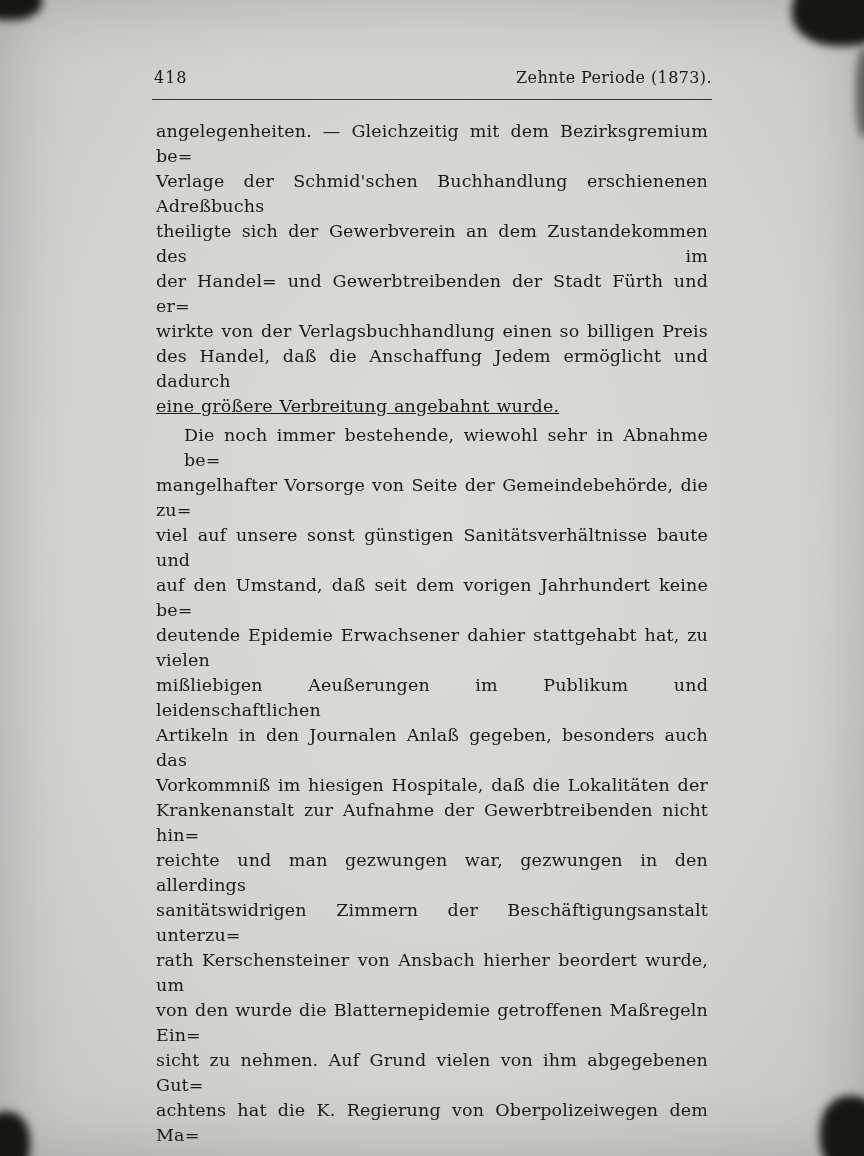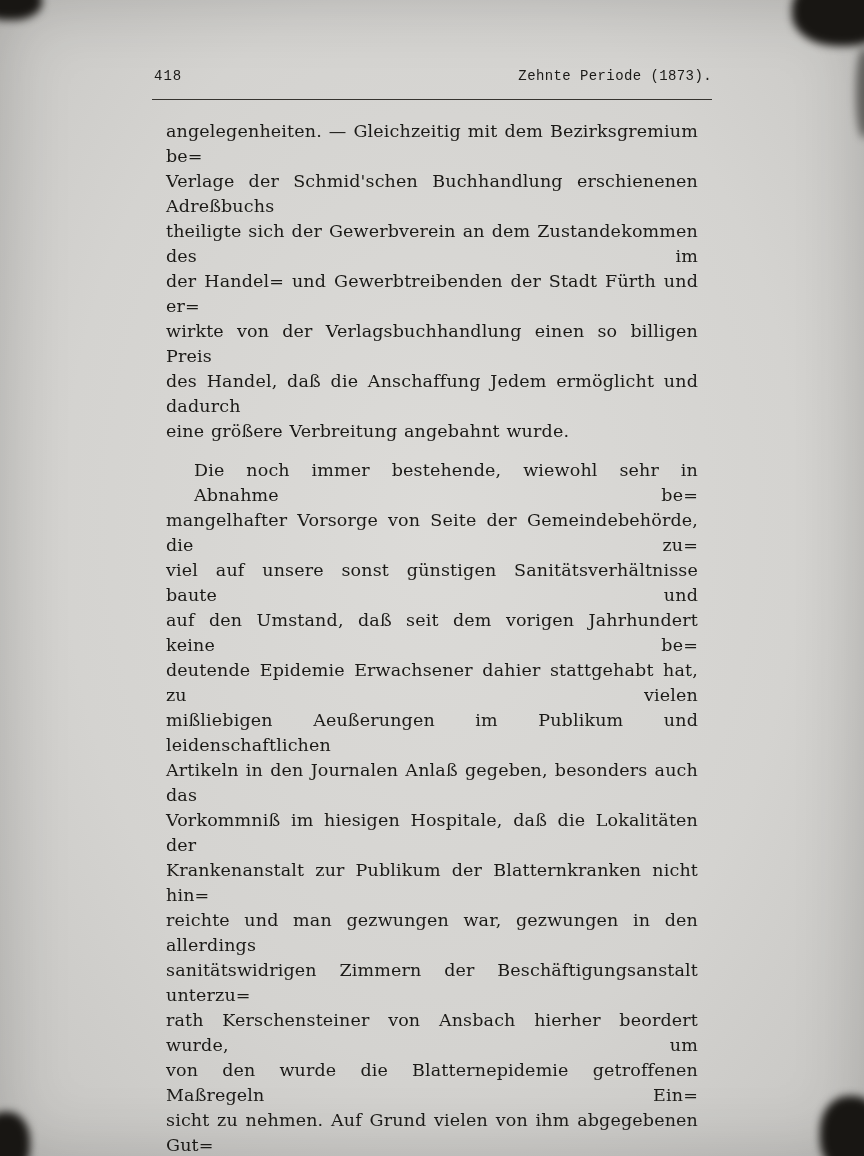--- a/index.html
+++ b/index.html
@@ -41,8 +41,7 @@
   .header-row {
     position: relative;
     height: 24px;
-    font-size: 14px;
-    font-family: Liberation Mono, monospace;
+    font-size: 16px;
   }
   .pagenum {
     position: absolute;

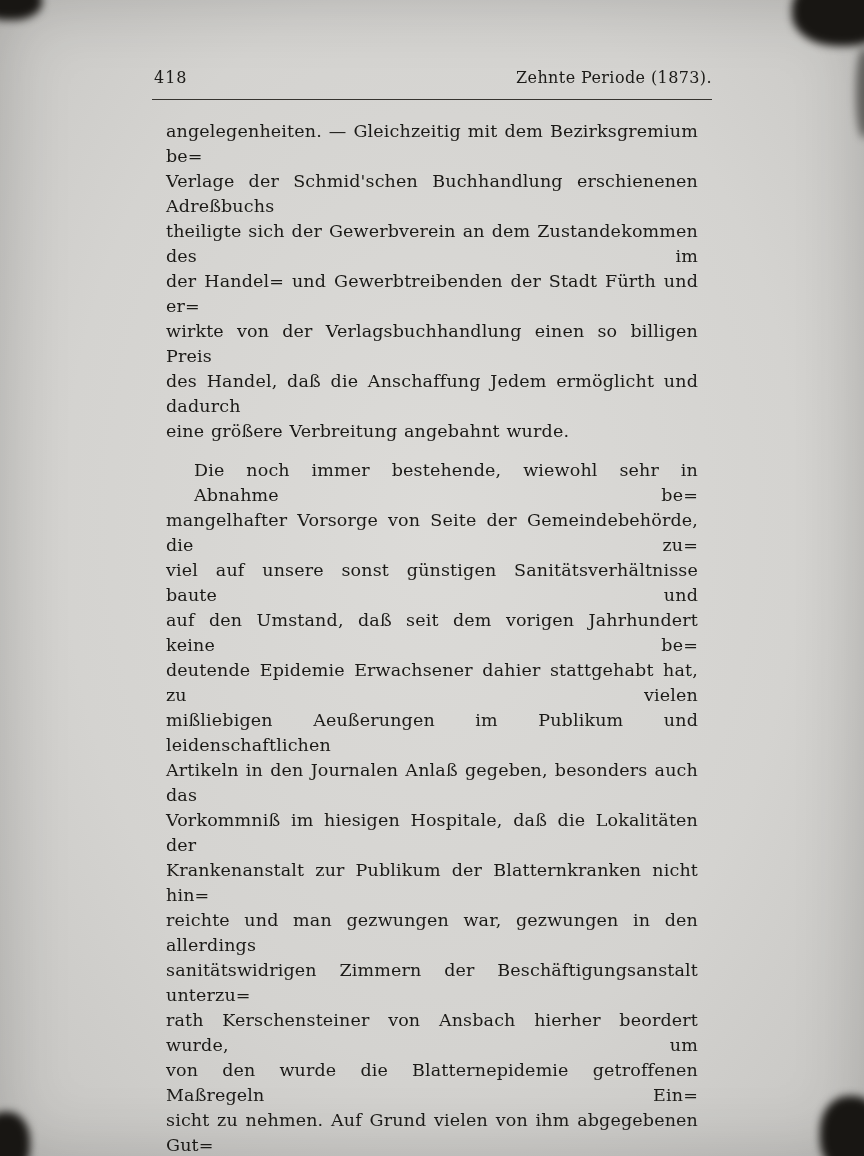--- a/index.html
+++ b/index.html
@@ -66,7 +66,7 @@
     letter-spacing: 0.15px;
     word-spacing: 1px;
   }
-  .para { margin: 14px; }
+  .para { margin: 4px; }
   .line {
     text-align: justify;
     text-align-last: justify;

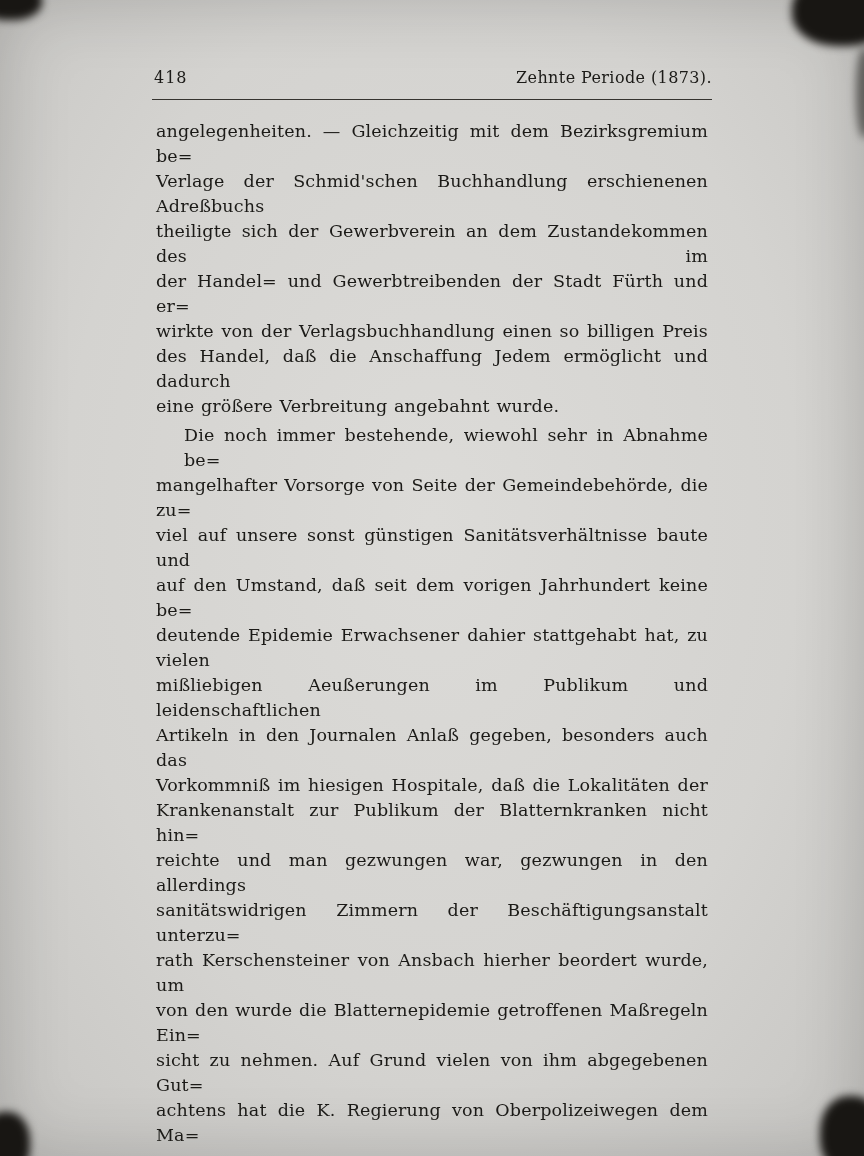--- a/index.html
+++ b/index.html
@@ -75,6 +75,7 @@
   .line.indent { padding-left: 28px; }
   .line.para-end {
     text-align-last: left;
+    text-decoration: underline;
   }
 </style>
 </head>

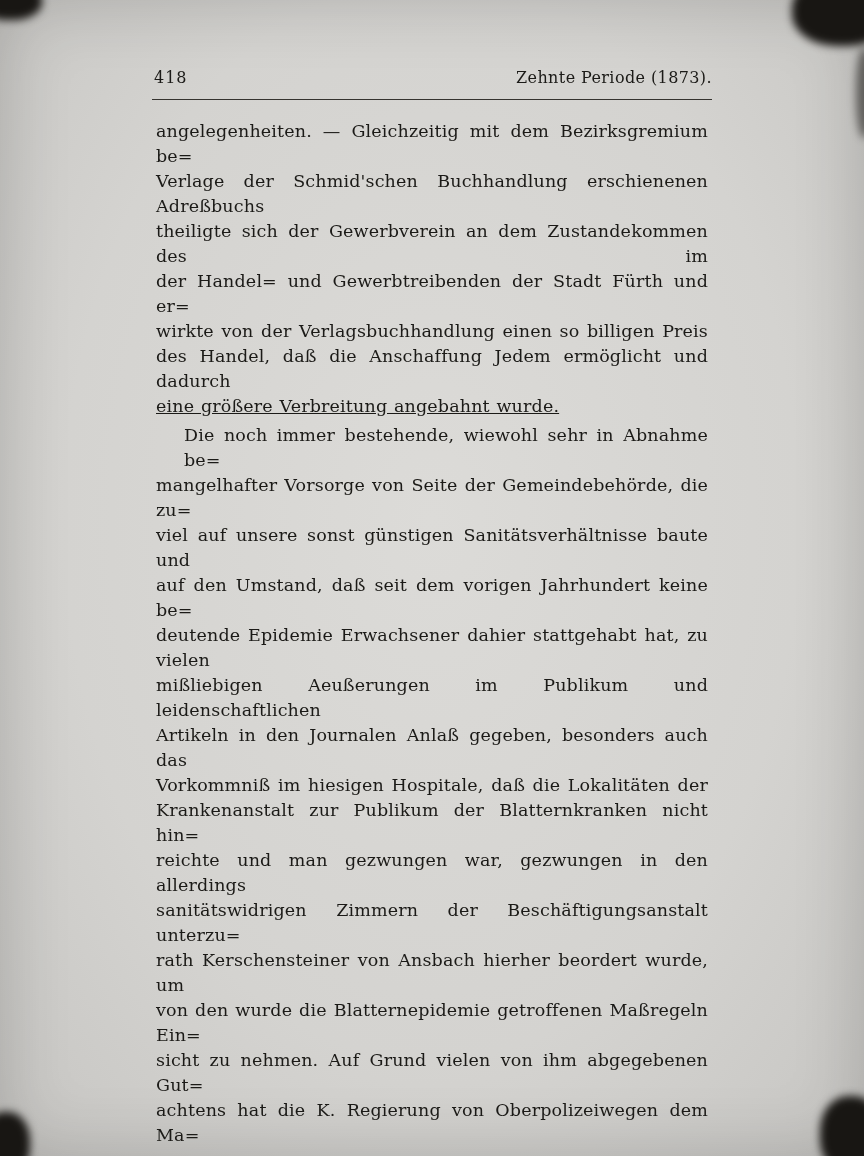--- a/index.html
+++ b/index.html
@@ -113,7 +113,7 @@
           <div class="line">mißliebigen Aeußerungen im Publikum und leidenschaftlichen</div>
           <div class="line">Artikeln in den Journalen Anlaß gegeben, besonders auch das</div>
           <div class="line">Vorkommniß im hiesigen Hospitale, daß die Lokalitäten der</div>
-          <div class="line">Krankenanstalt zur Publikum der Blatternkranken nicht hin=</div>
+          <div class="line">Krankenanstalt zur Aufnahme der Gewerbtreibenden nicht hin=</div>
           <div class="line">reichte und man gezwungen war, gezwungen in den allerdings</div>
           <div class="line">sanitätswidrigen Zimmern der Beschäftigungsanstalt unterzu=</div>
           <div class="line">rath Kerschensteiner von Ansbach hierher beordert wurde, um</div>

